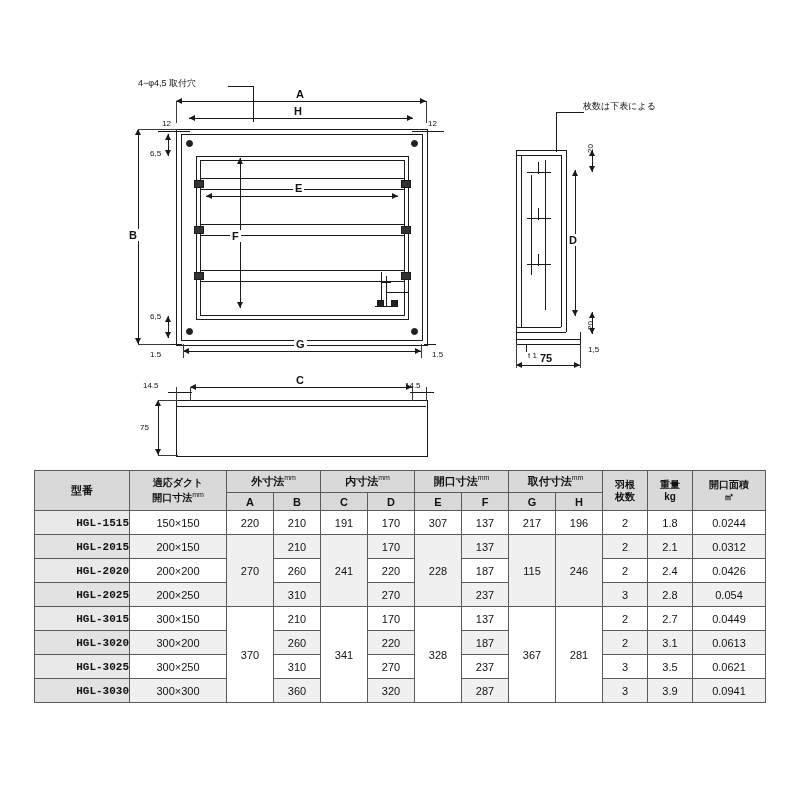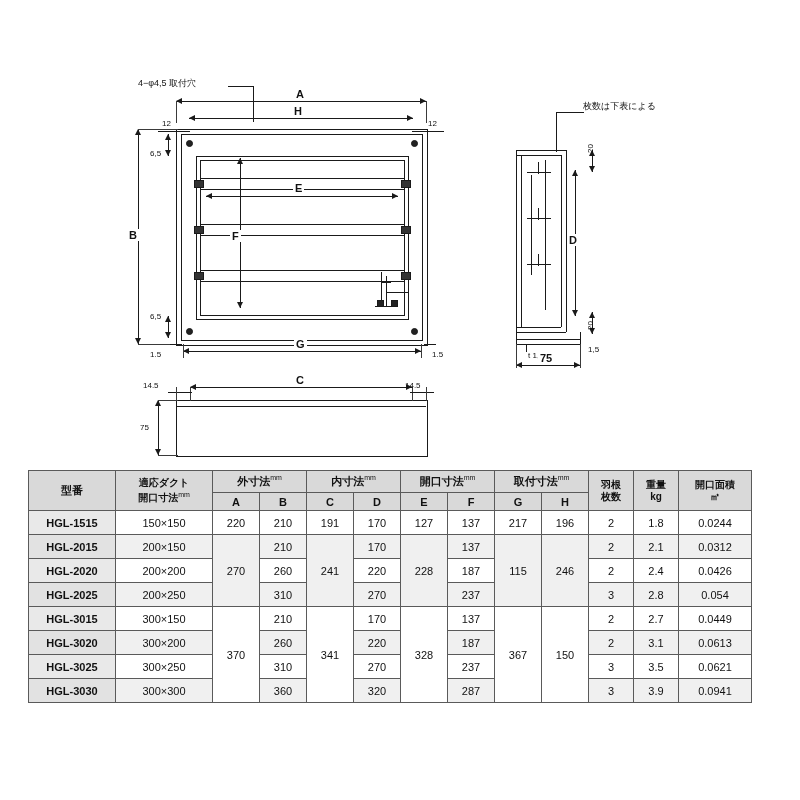--- a/index.html
+++ b/index.html
@@ -22,7 +22,7 @@
   .ar-d{border-left:3px solid transparent;border-right:3px solid transparent;border-top:6px solid #1a1a1a;}
   .rect{position:absolute;border:1px solid #1a1a1a;}
   
-  table{position:absolute;left:28px;top:470px;border-collapse:collapse;font-size:11px;}
+  table{position:absolute;left:34px;top:470px;border-collapse:collapse;font-size:11px;}
   th,td{border:1px solid #5a5a5a;text-align:center;padding:0;}
   thead th{background:#d9d9d9;font-weight:bold;}
   .hdr-top{height:22px;}

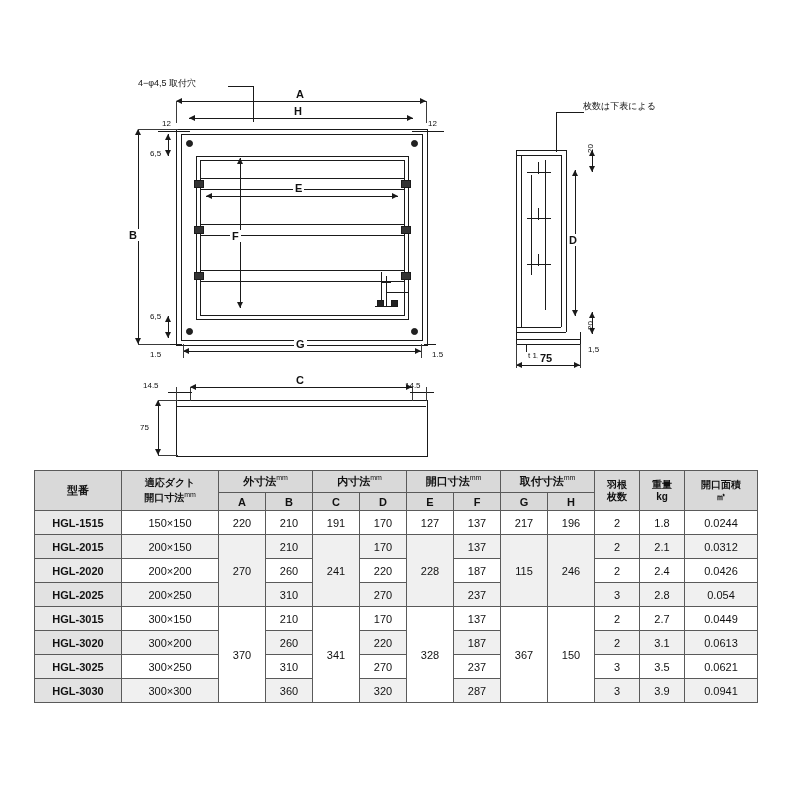--- a/index.html
+++ b/index.html
@@ -29,7 +29,7 @@
   .hdr-bot{height:18px;}
   tbody td{height:23px;background:#ffffff;}
   tbody tr:nth-child(even) td{background:#f0f0f0;}
-  td.model{background:#e9e9e9 !important;font-weight:bold;text-align:center;width:86px;}
+  td.model{background:#e9e9e9 !important;font-weight:bold;text-align:right;padding-left:8px;width:86px;font-family:Liberation Mono, monospace;}
   tbody tr:nth-child(even) td.model{background:#e2e2e2 !important;}
   .unit{font-size:7px;font-weight:normal;vertical-align:super;}
 </style>

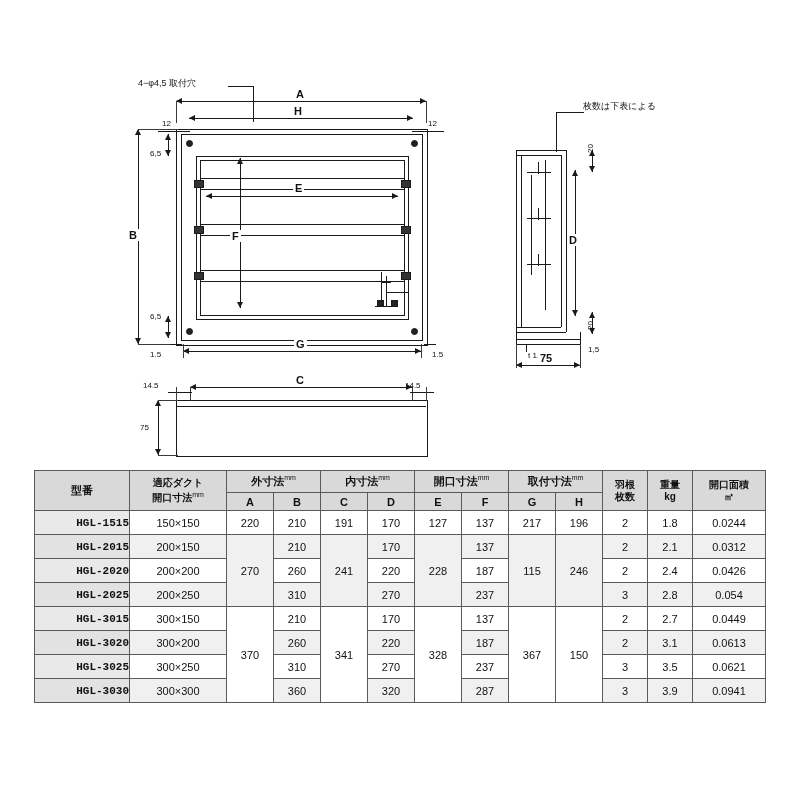--- a/index.html
+++ b/index.html
@@ -242,7 +242,7 @@
         <td>210</td>
         <td>191</td>
         <td>170</td>
-        <td>127</td>
+        <td>307</td>
         <td>137</td>
         <td>217</td>
         <td>196</td>

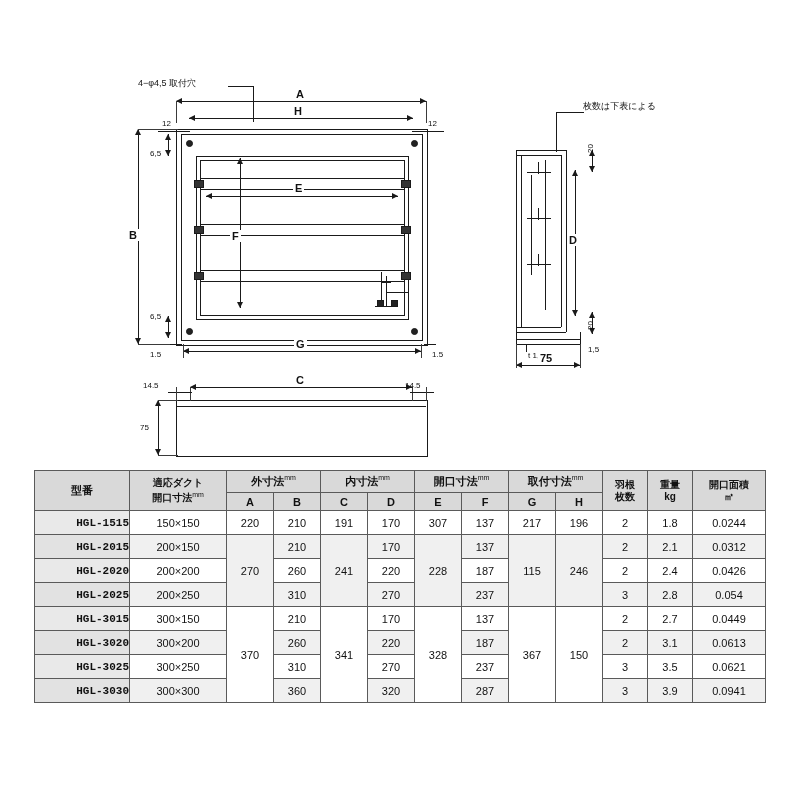--- a/index.html
+++ b/index.html
@@ -299,7 +299,7 @@
         <td rowspan="4">328</td>
         <td>137</td>
         <td rowspan="4">367</td>
-        <td rowspan="4">150</td>
+        <td rowspan="4">281</td>
         <td>2</td>
         <td>2.7</td>
         <td>0.0449</td>

